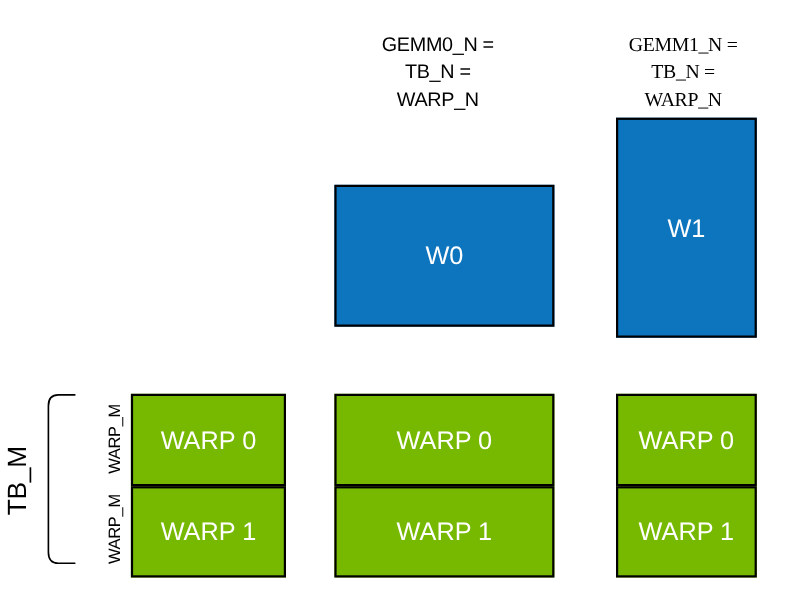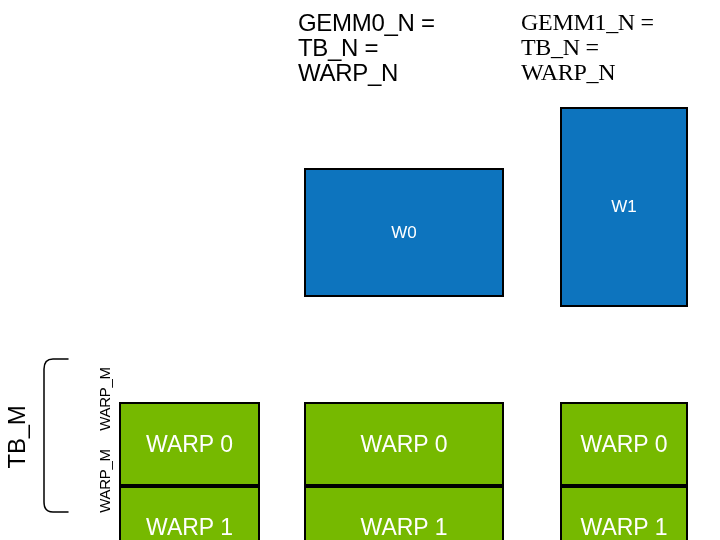--- a/index.html
+++ b/index.html
@@ -25,9 +25,10 @@
   
   .top-label {
     position: absolute;
-    top: 10px;
+    top: 28px;
     width: 200px;
-    font-size: 24px;
+    text-align: center;
+    font-size: 18px;
     line-height: 25px;
     letter-spacing: -0.3px;
     color: var(--label-text);

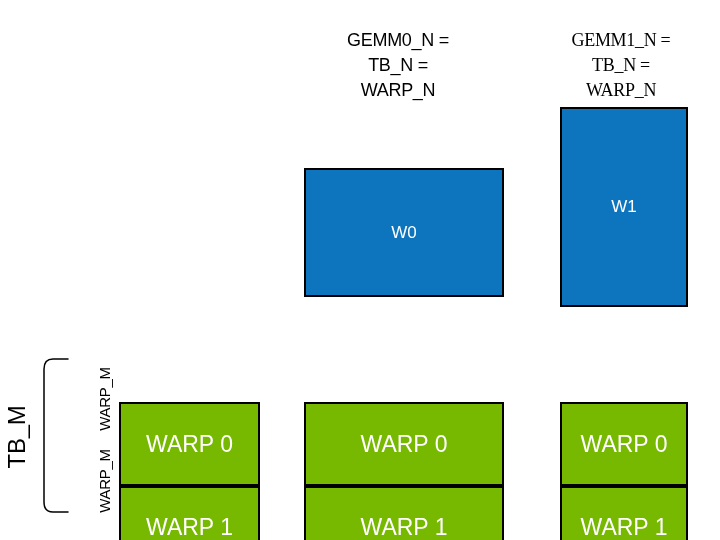--- a/index.html
+++ b/index.html
@@ -46,7 +46,7 @@
     align-items: center;
     justify-content: center;
     color: var(--box-text);
-    font-size: 17px;
+    font-size: 23px;
   }
   .blue-box.w0 { left: 304px; top: 168px; width: 200px; height: 129px; text-align: center; }
   .blue-box.w1 { left: 560px; top: 107px; width: 128px; height: 200px; }

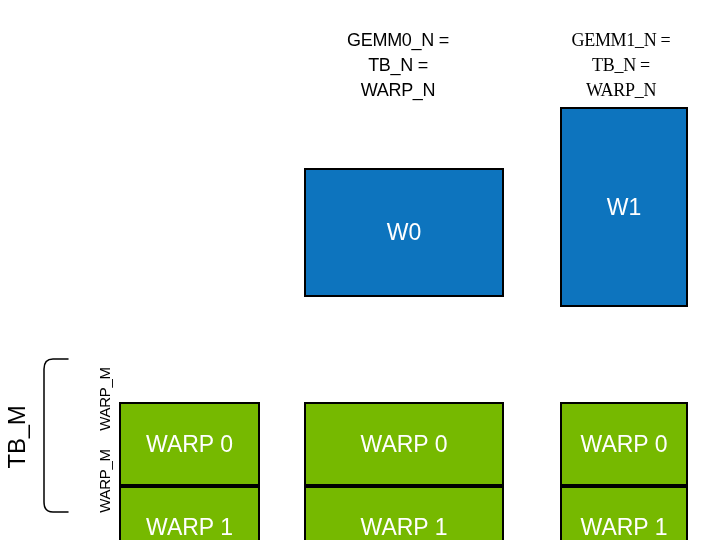--- a/index.html
+++ b/index.html
@@ -66,7 +66,7 @@
     color: var(--box-text);
     font-size: 23px;
   }
-  .warp-cell.r0 { height: 84px; margin-top: 44px; }
+  .warp-cell.r0 { height: 84px; }
   .warp-cell.r1 { height: 83px; align-items: center; }
 
   

